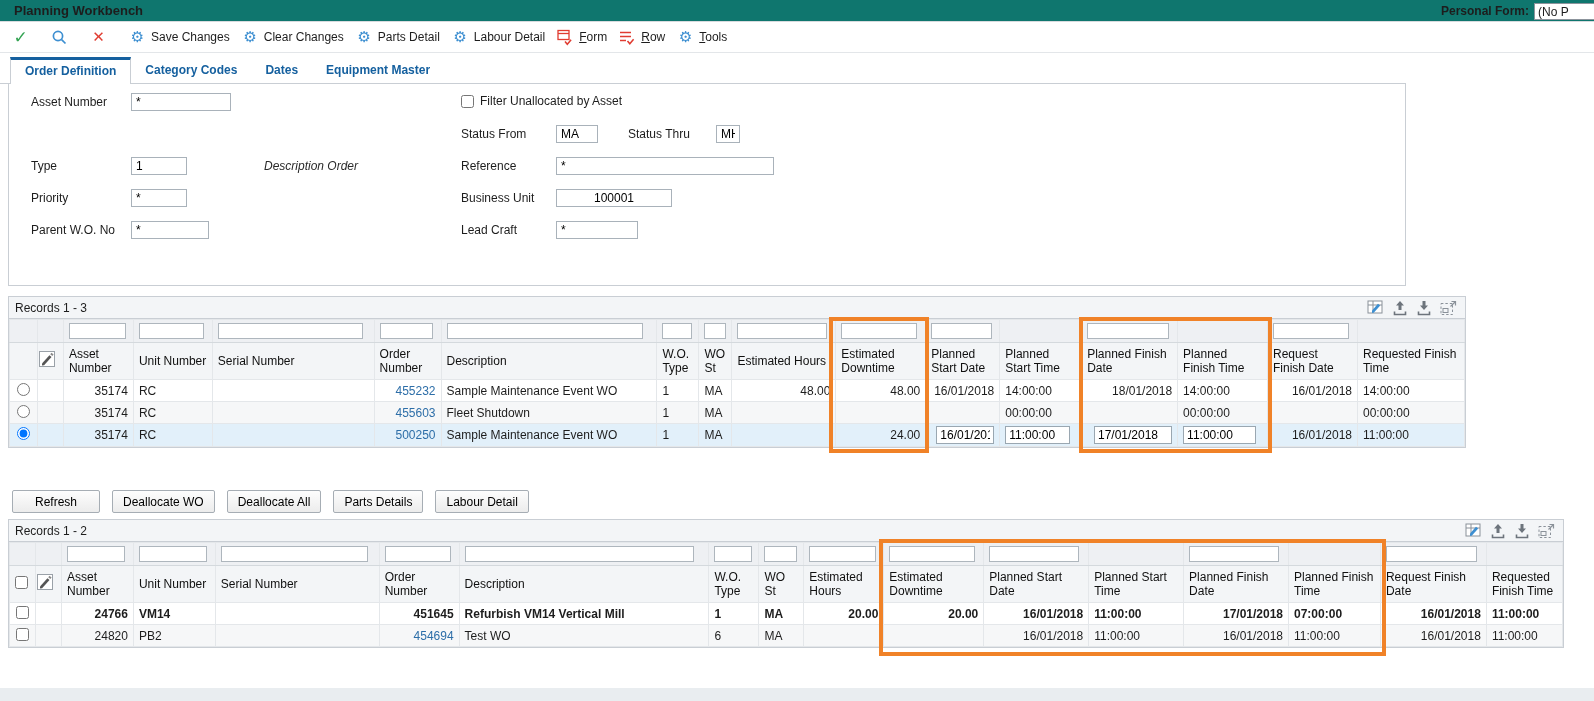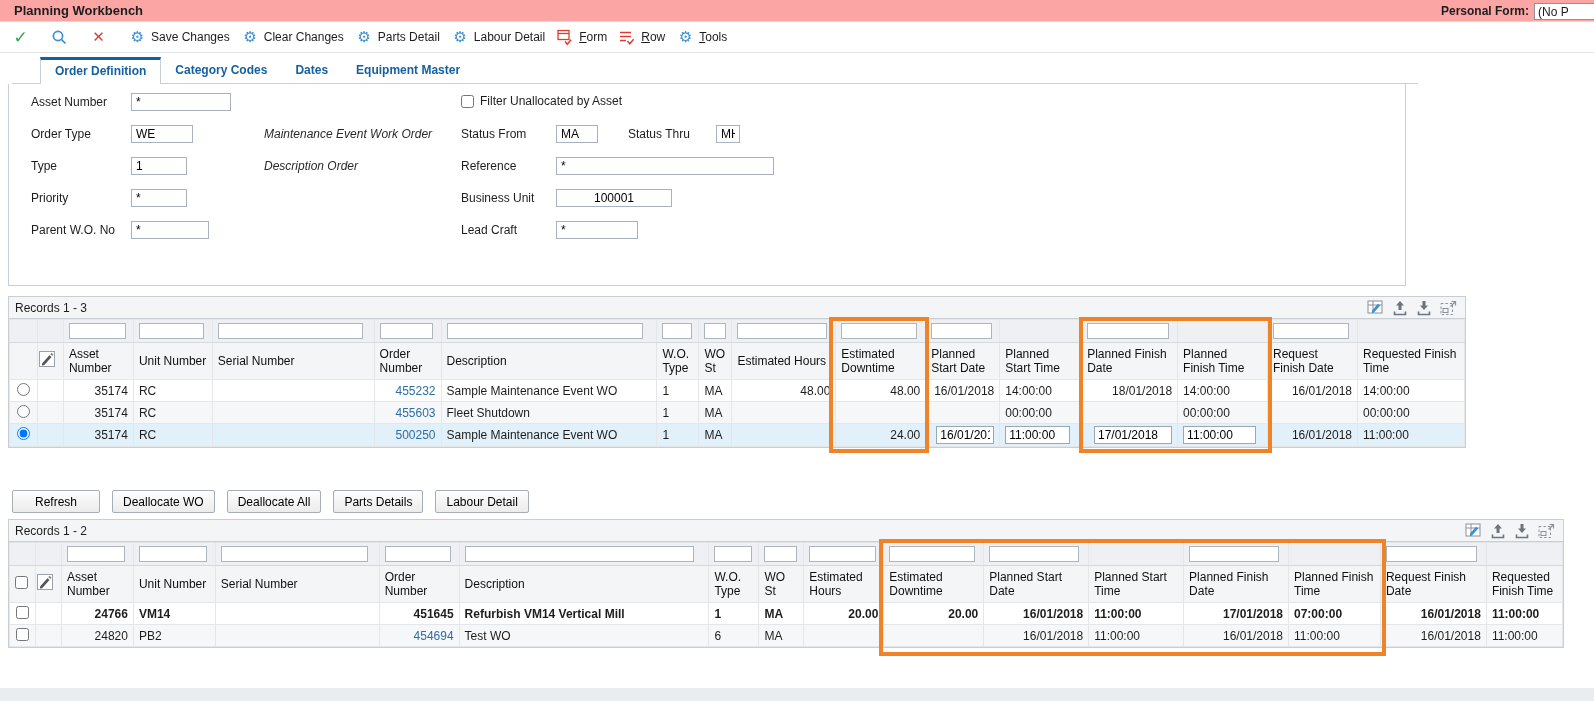--- a/index.html
+++ b/index.html
@@ -12,7 +12,7 @@
     font-family:"Liberation Sans","DejaVu Sans",sans-serif;font-size:12px;color:#1d1d1d;}
 
   
-  .titlebar{height:22px;background:#fca5a5;border-bottom:1px solid #d8dbde;
+  .titlebar{height:22px;background:#0f766e;border-bottom:1px solid #d8dbde;
     display:flex;align-items:center;padding:0 0 0 14px;position:relative;overflow:hidden;}
   .titlebar .title{font-size:13px;font-weight:bold;}
   .pf{position:absolute;right:0;top:0;height:22px;display:flex;align-items:center;gap:5px;}

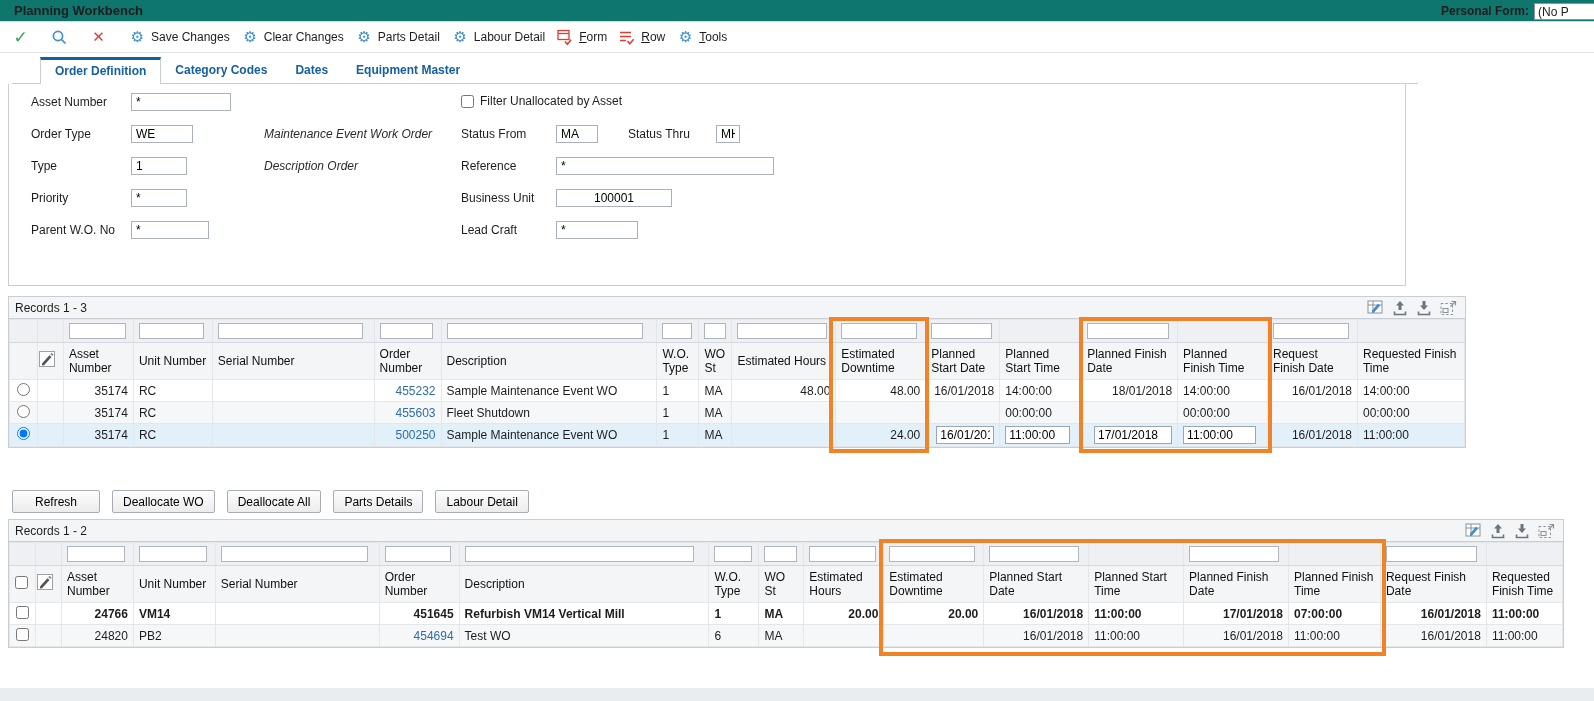--- a/index.html
+++ b/index.html
@@ -33,8 +33,8 @@
   .ul{text-decoration:underline;}
 
   
-  .tabstrip{display:flex;align-items:flex-end;height:31px;padding-left:28px;
-    width:1406px;margin-left:12px;border-bottom:1px solid var(--bd);}
+  .tabstrip{display:flex;align-items:flex-end;height:31px;padding-left:10px;
+    width:1406px;margin-left:0;border-bottom:1px solid var(--bd);}
   .tab{color:var(--tabblue);font-weight:bold;padding:5px 14px 6px;cursor:default;}
   .tab.active{background:#fff;border:1px solid var(--bd);border-bottom:none;
     border-top:3px solid var(--tabblue);margin-bottom:-1px;padding-top:4px;}

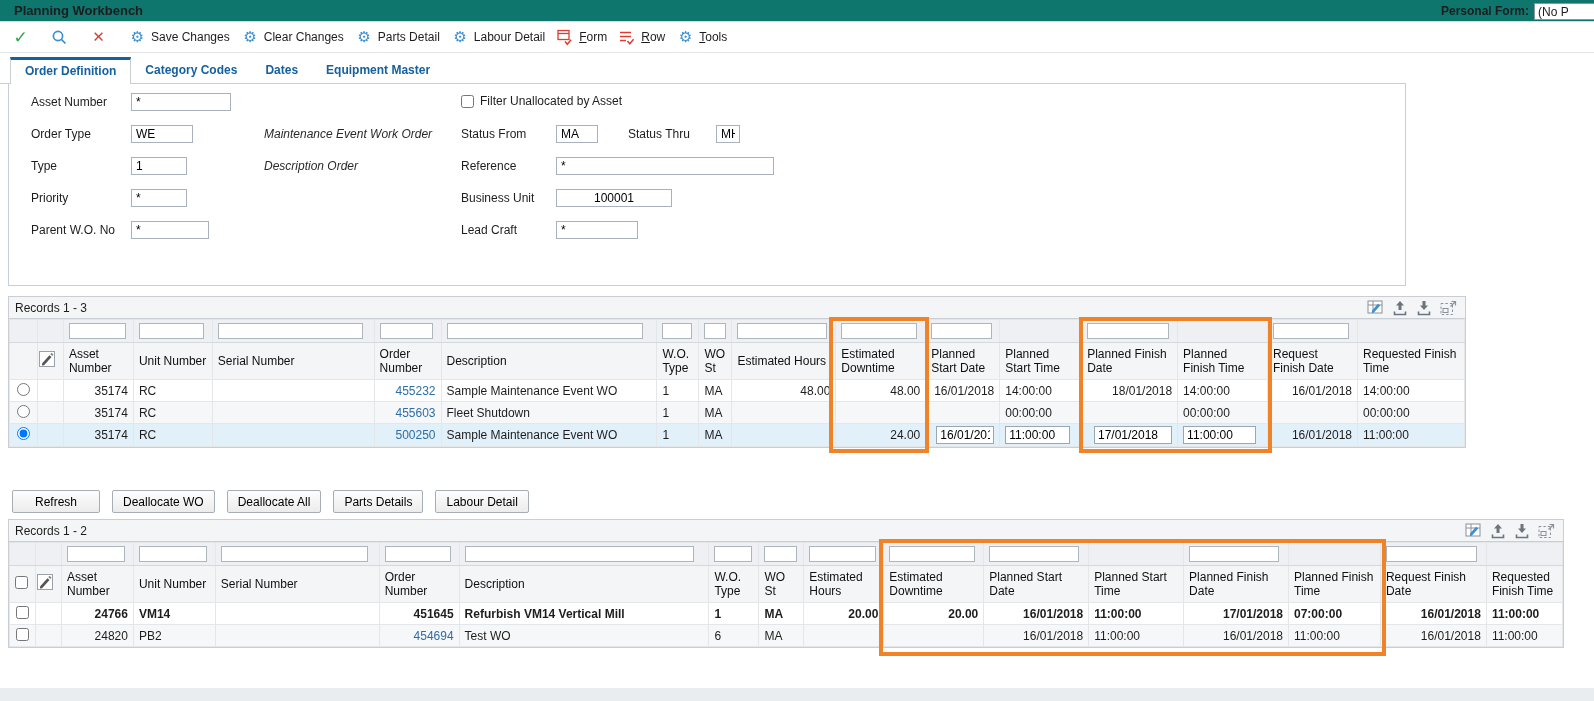--- a/index.html
+++ b/index.html
@@ -160,11 +160,6 @@
   <div class="f-row" style="left:22px;top:8px;">
     <span class="f-label" style="width:100px;">Asset Number</span>
     <input class="f-input" style="width: 100px;" value="*">
-  </div>
-  <div class="f-row" style="left:22px;top:40px;">
-    <span class="f-label" style="width:100px;">Order Type</span>
-    <input class="f-input" style="width: 62px;" value="WE">
-    <span class="f-desc" style="margin-left:71px;">Maintenance Event Work Order</span>
   </div>
   <div class="f-row" style="left:22px;top:72px;">
     <span class="f-label" style="width:100px;">Type</span>

